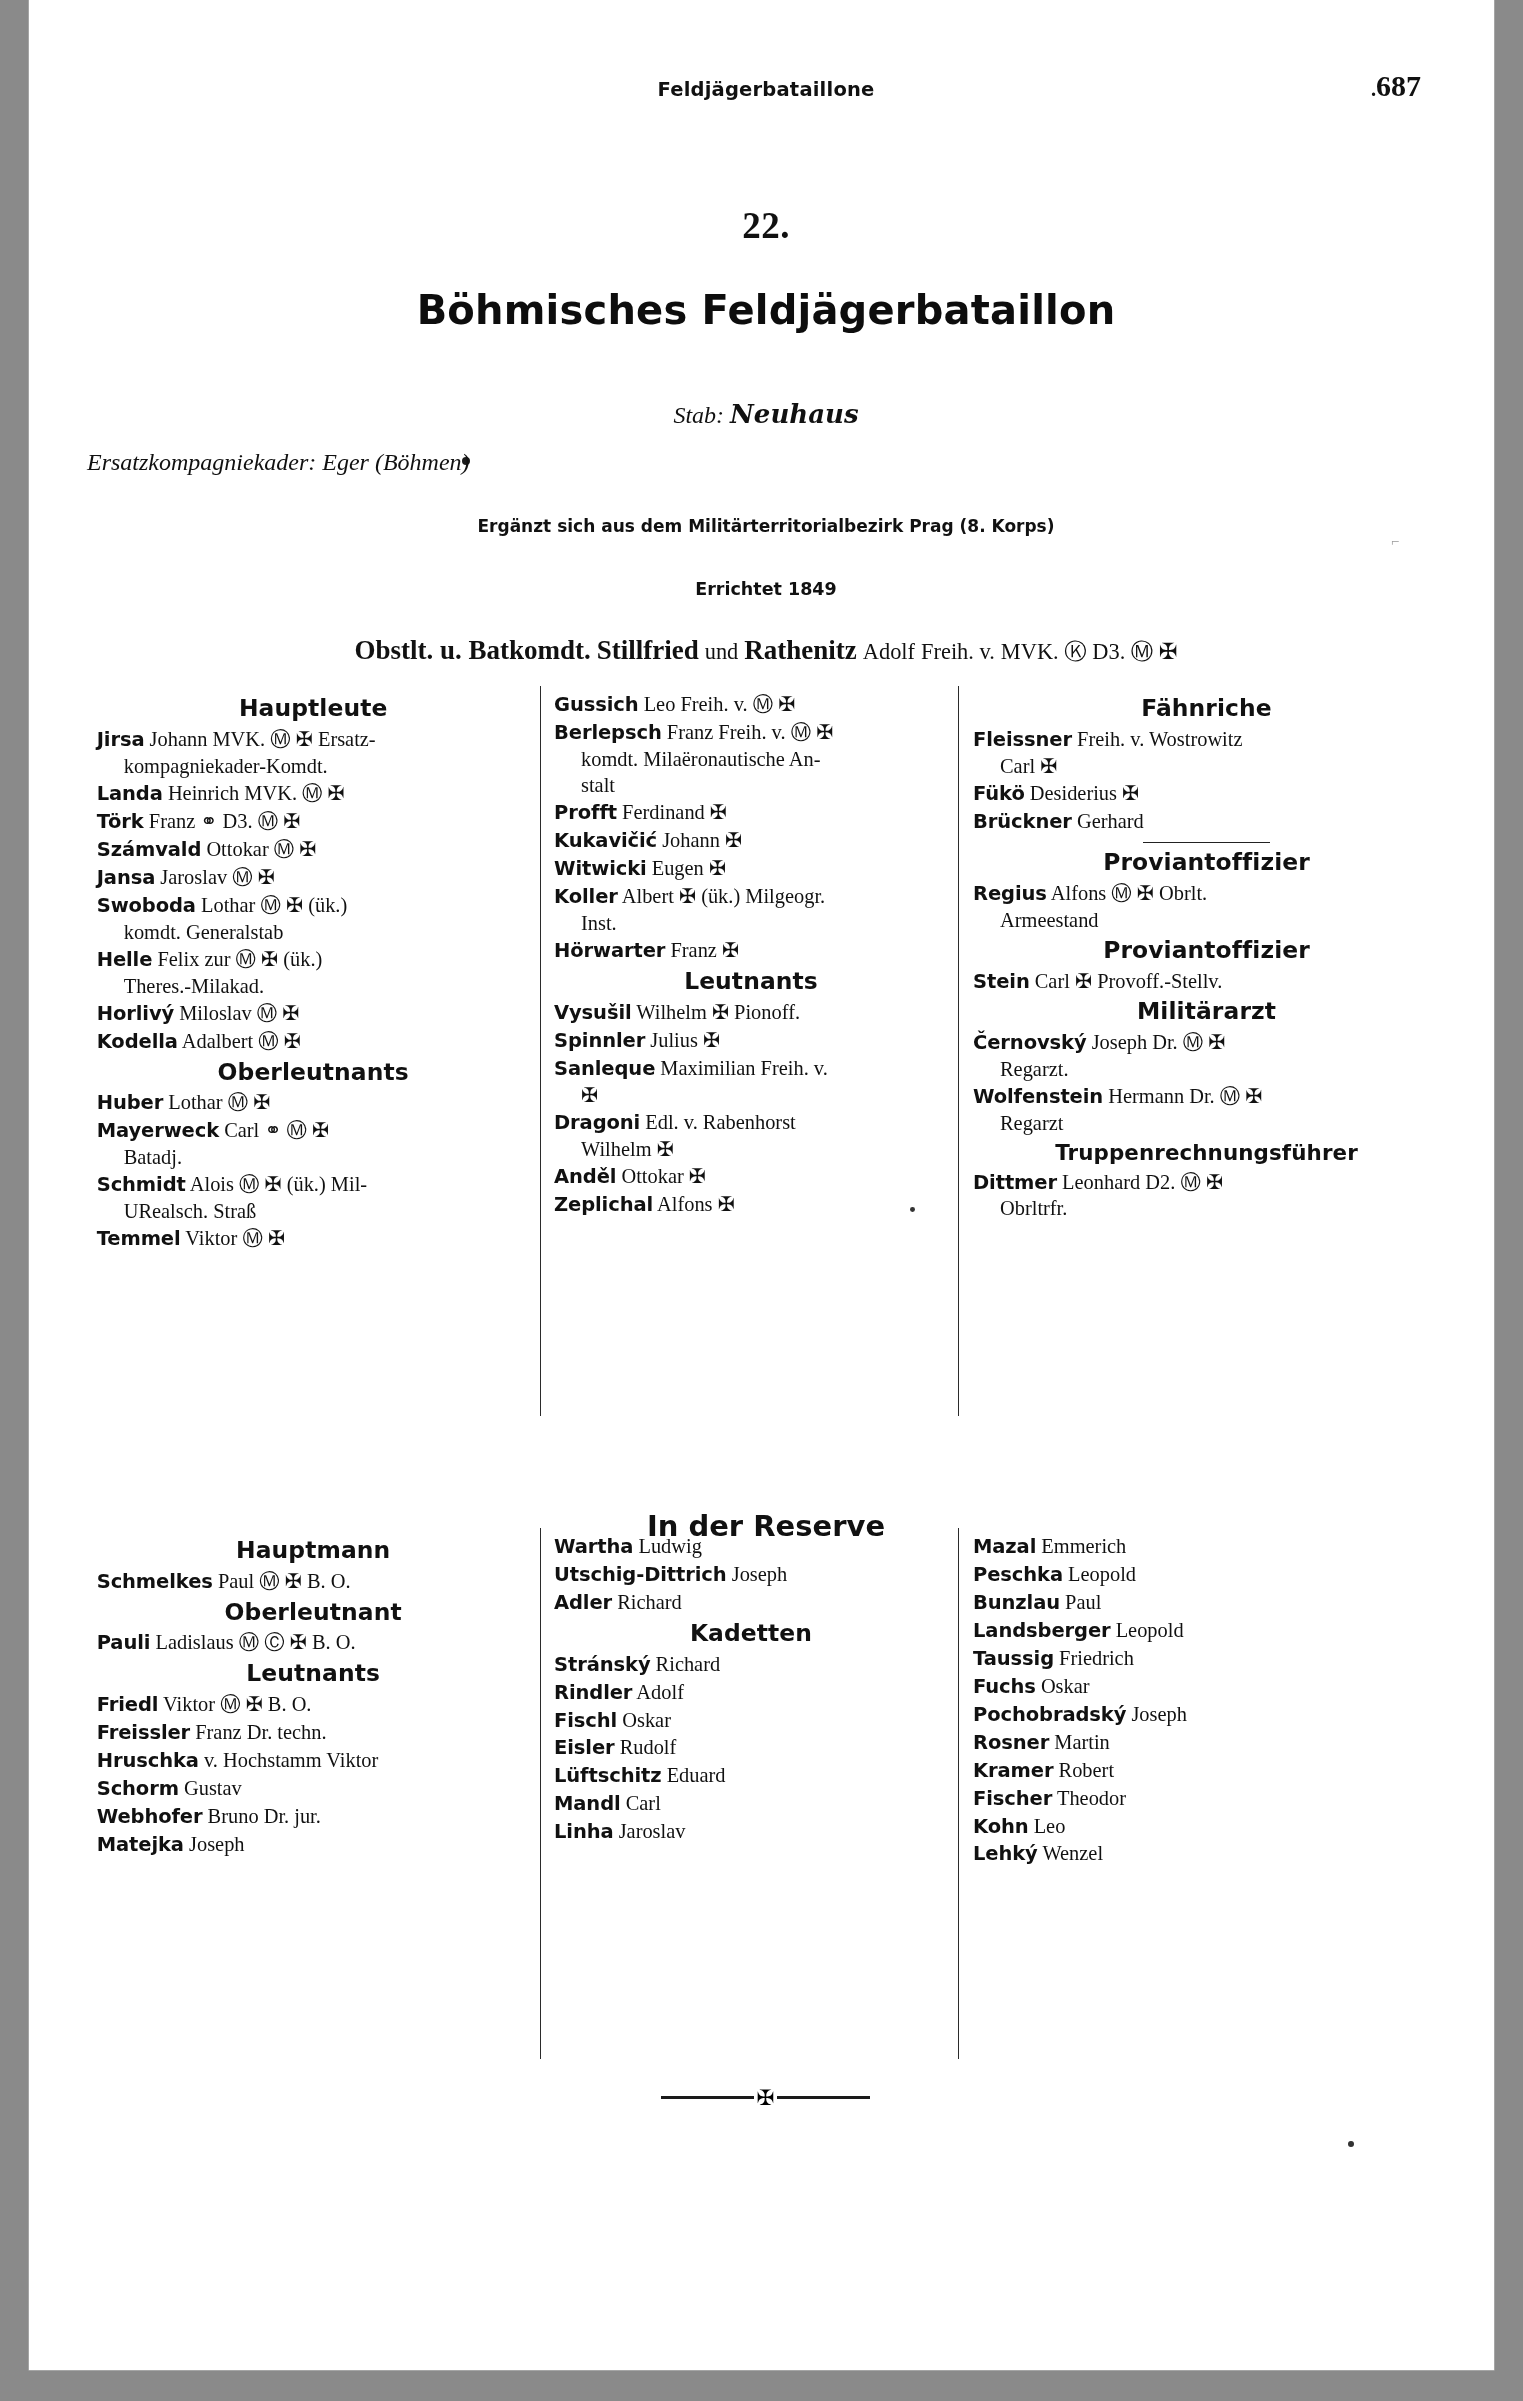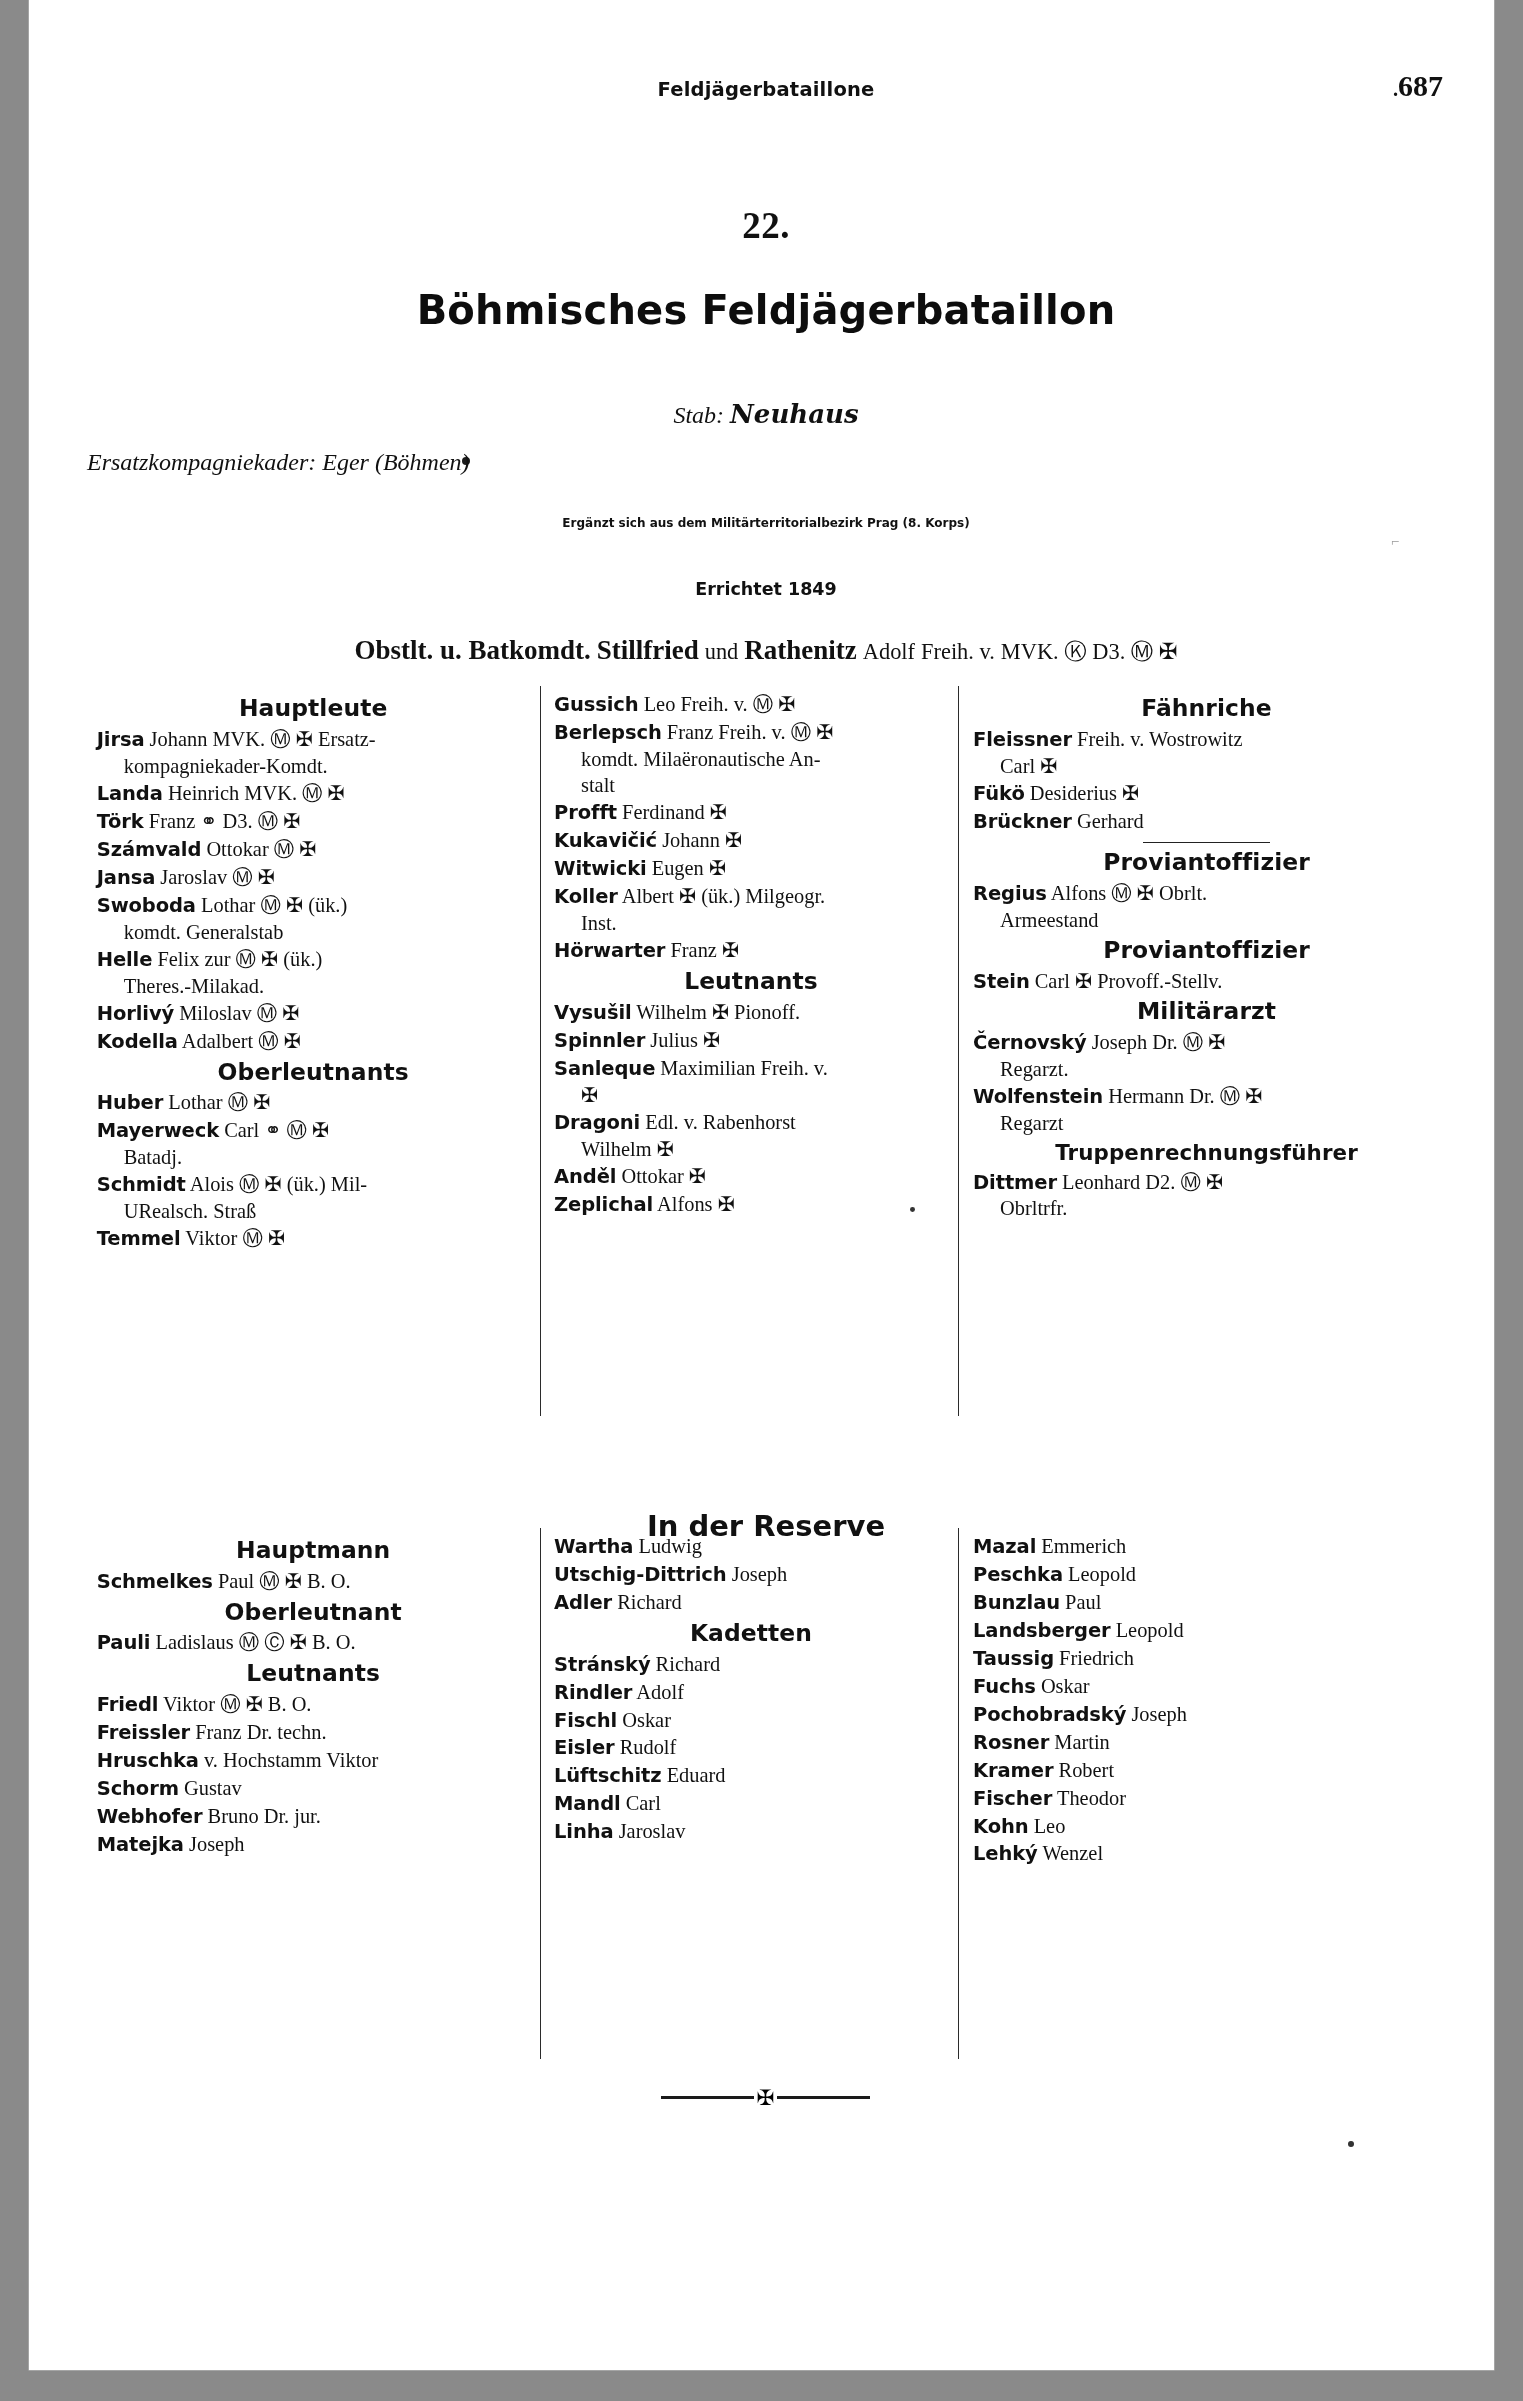--- a/index.html
+++ b/index.html
@@ -47,7 +47,7 @@
   .folio {
     position: absolute;
     top: 40px;
-    right: 2px;
+    right: 24px;
     font-family: "Liberation Serif", serif;
     font-weight: bold;
     font-size: 30px;

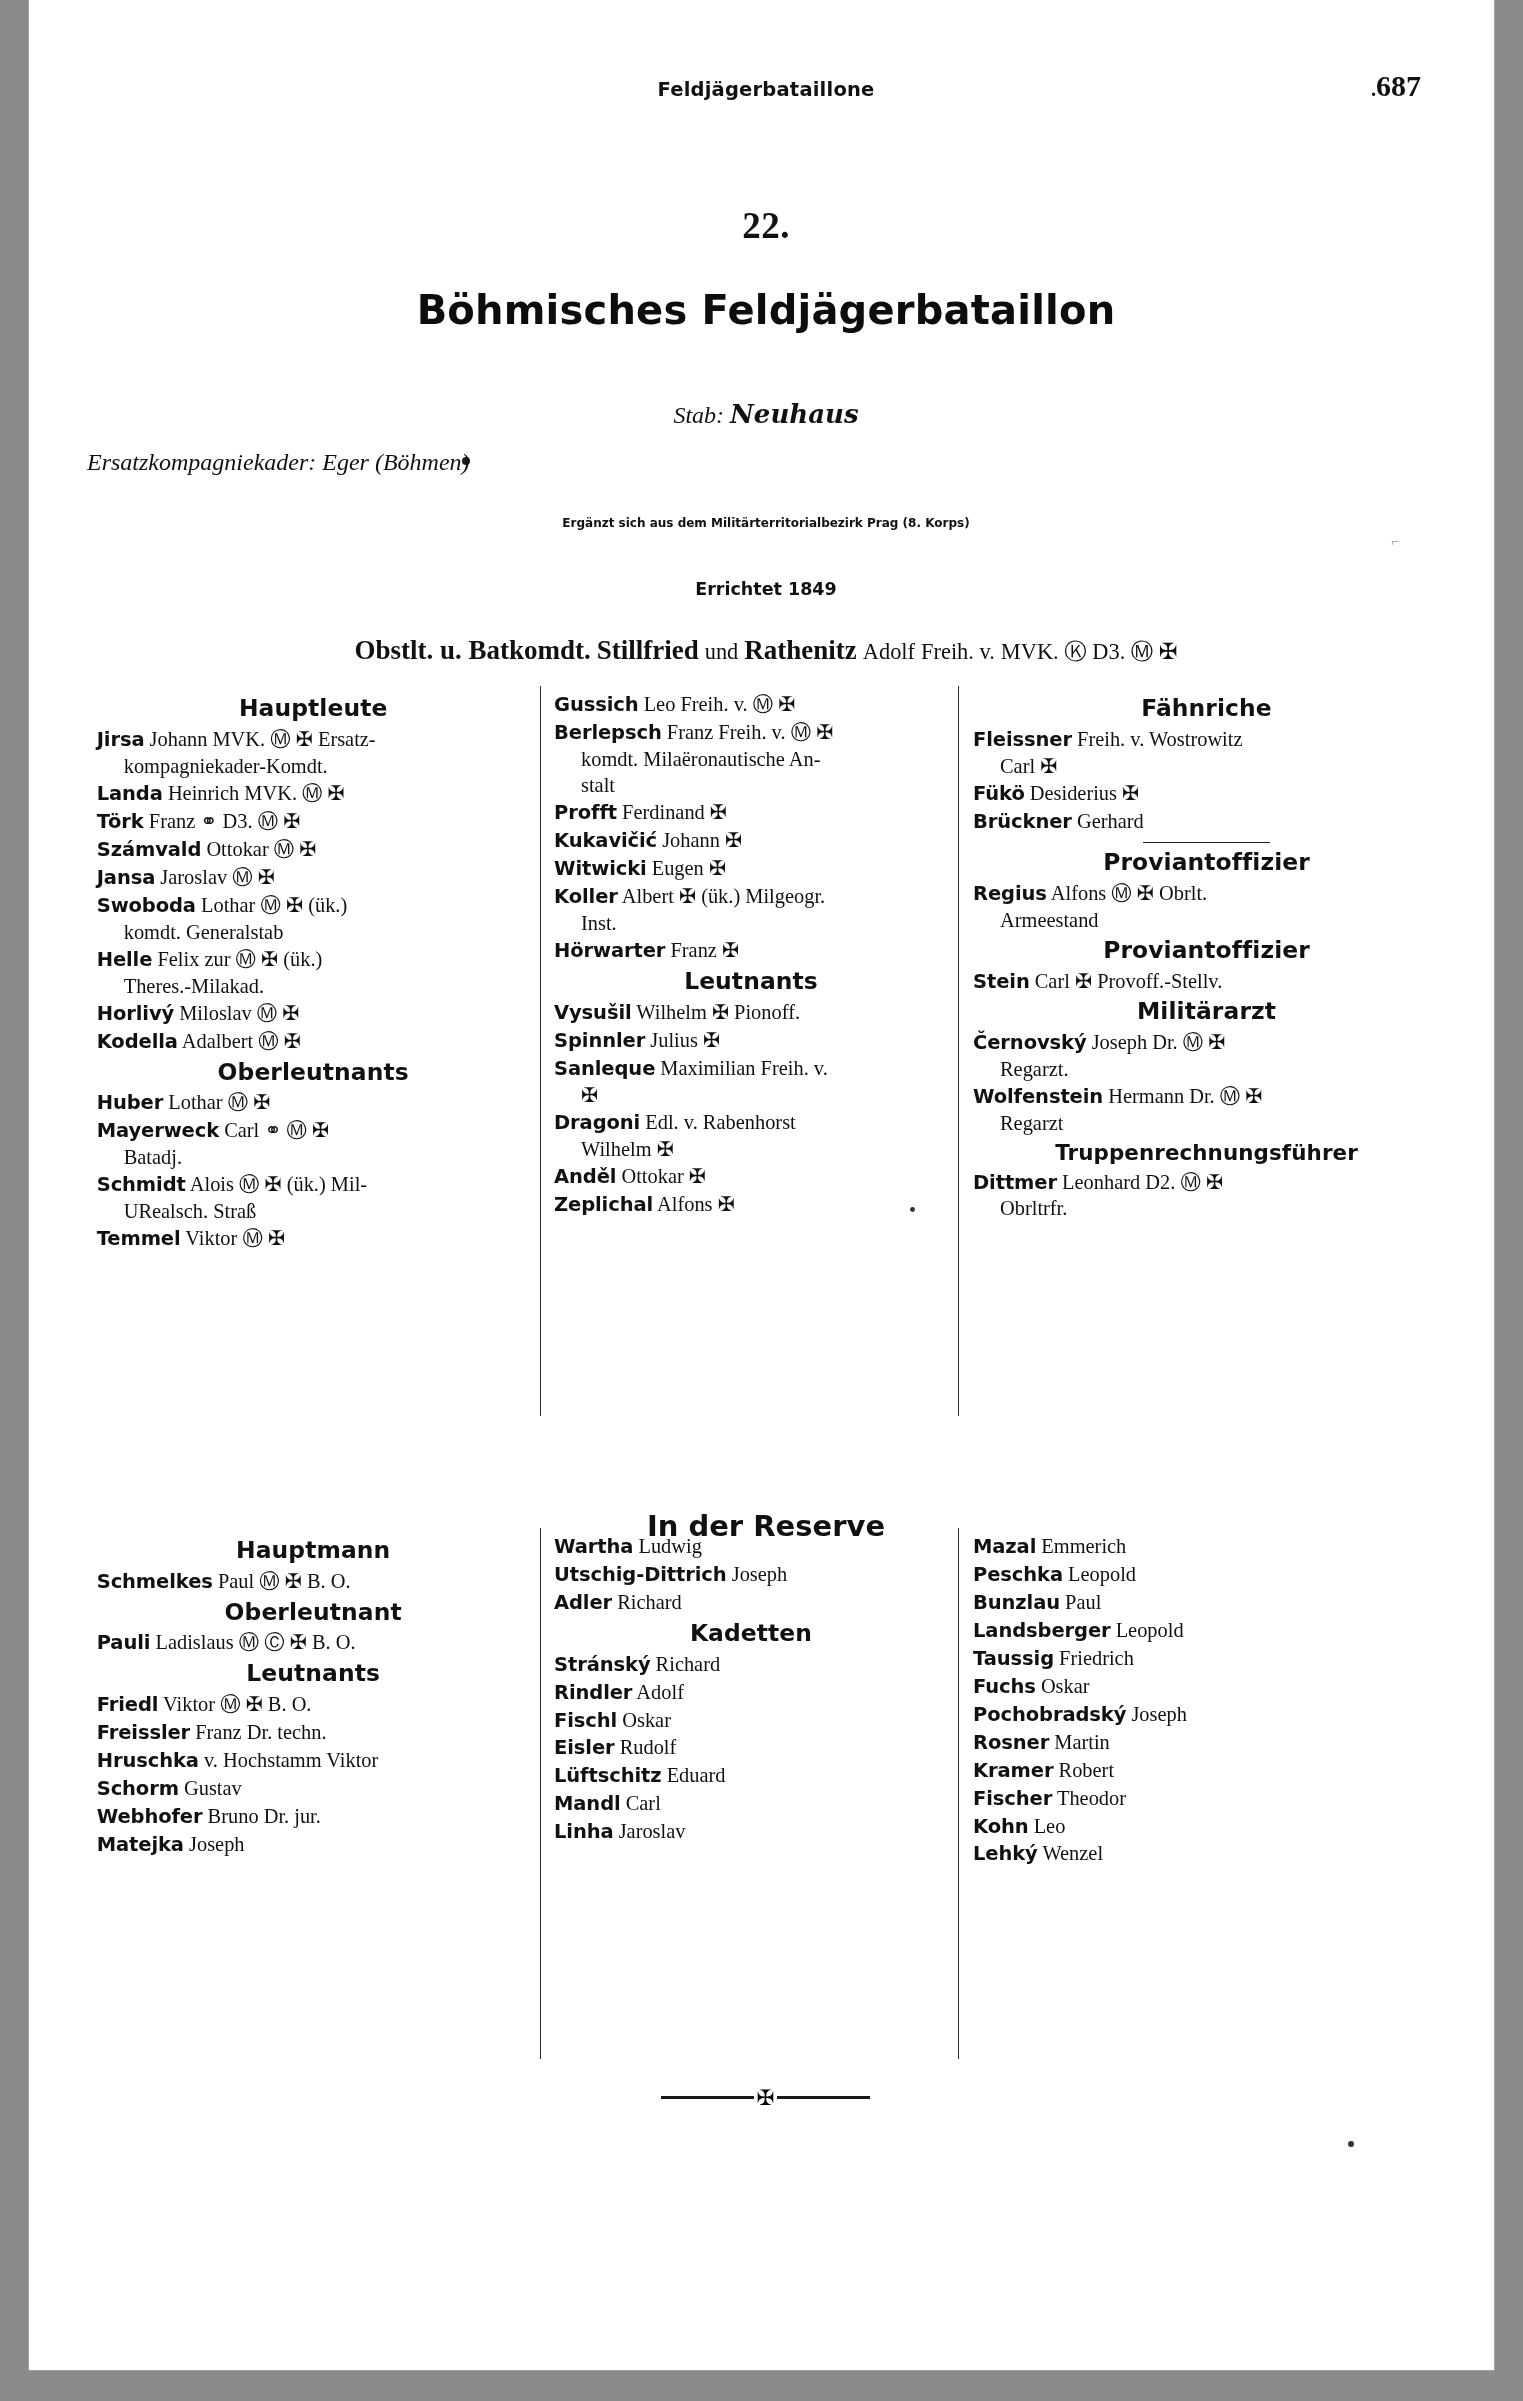--- a/index.html
+++ b/index.html
@@ -125,7 +125,7 @@
     text-align: center;
     font-family: "DejaVu Sans", sans-serif;
     font-weight: bold;
-    font-size: 12px;
+    font-size: 17px;
     color: #111;
   }
   .errichtet {

